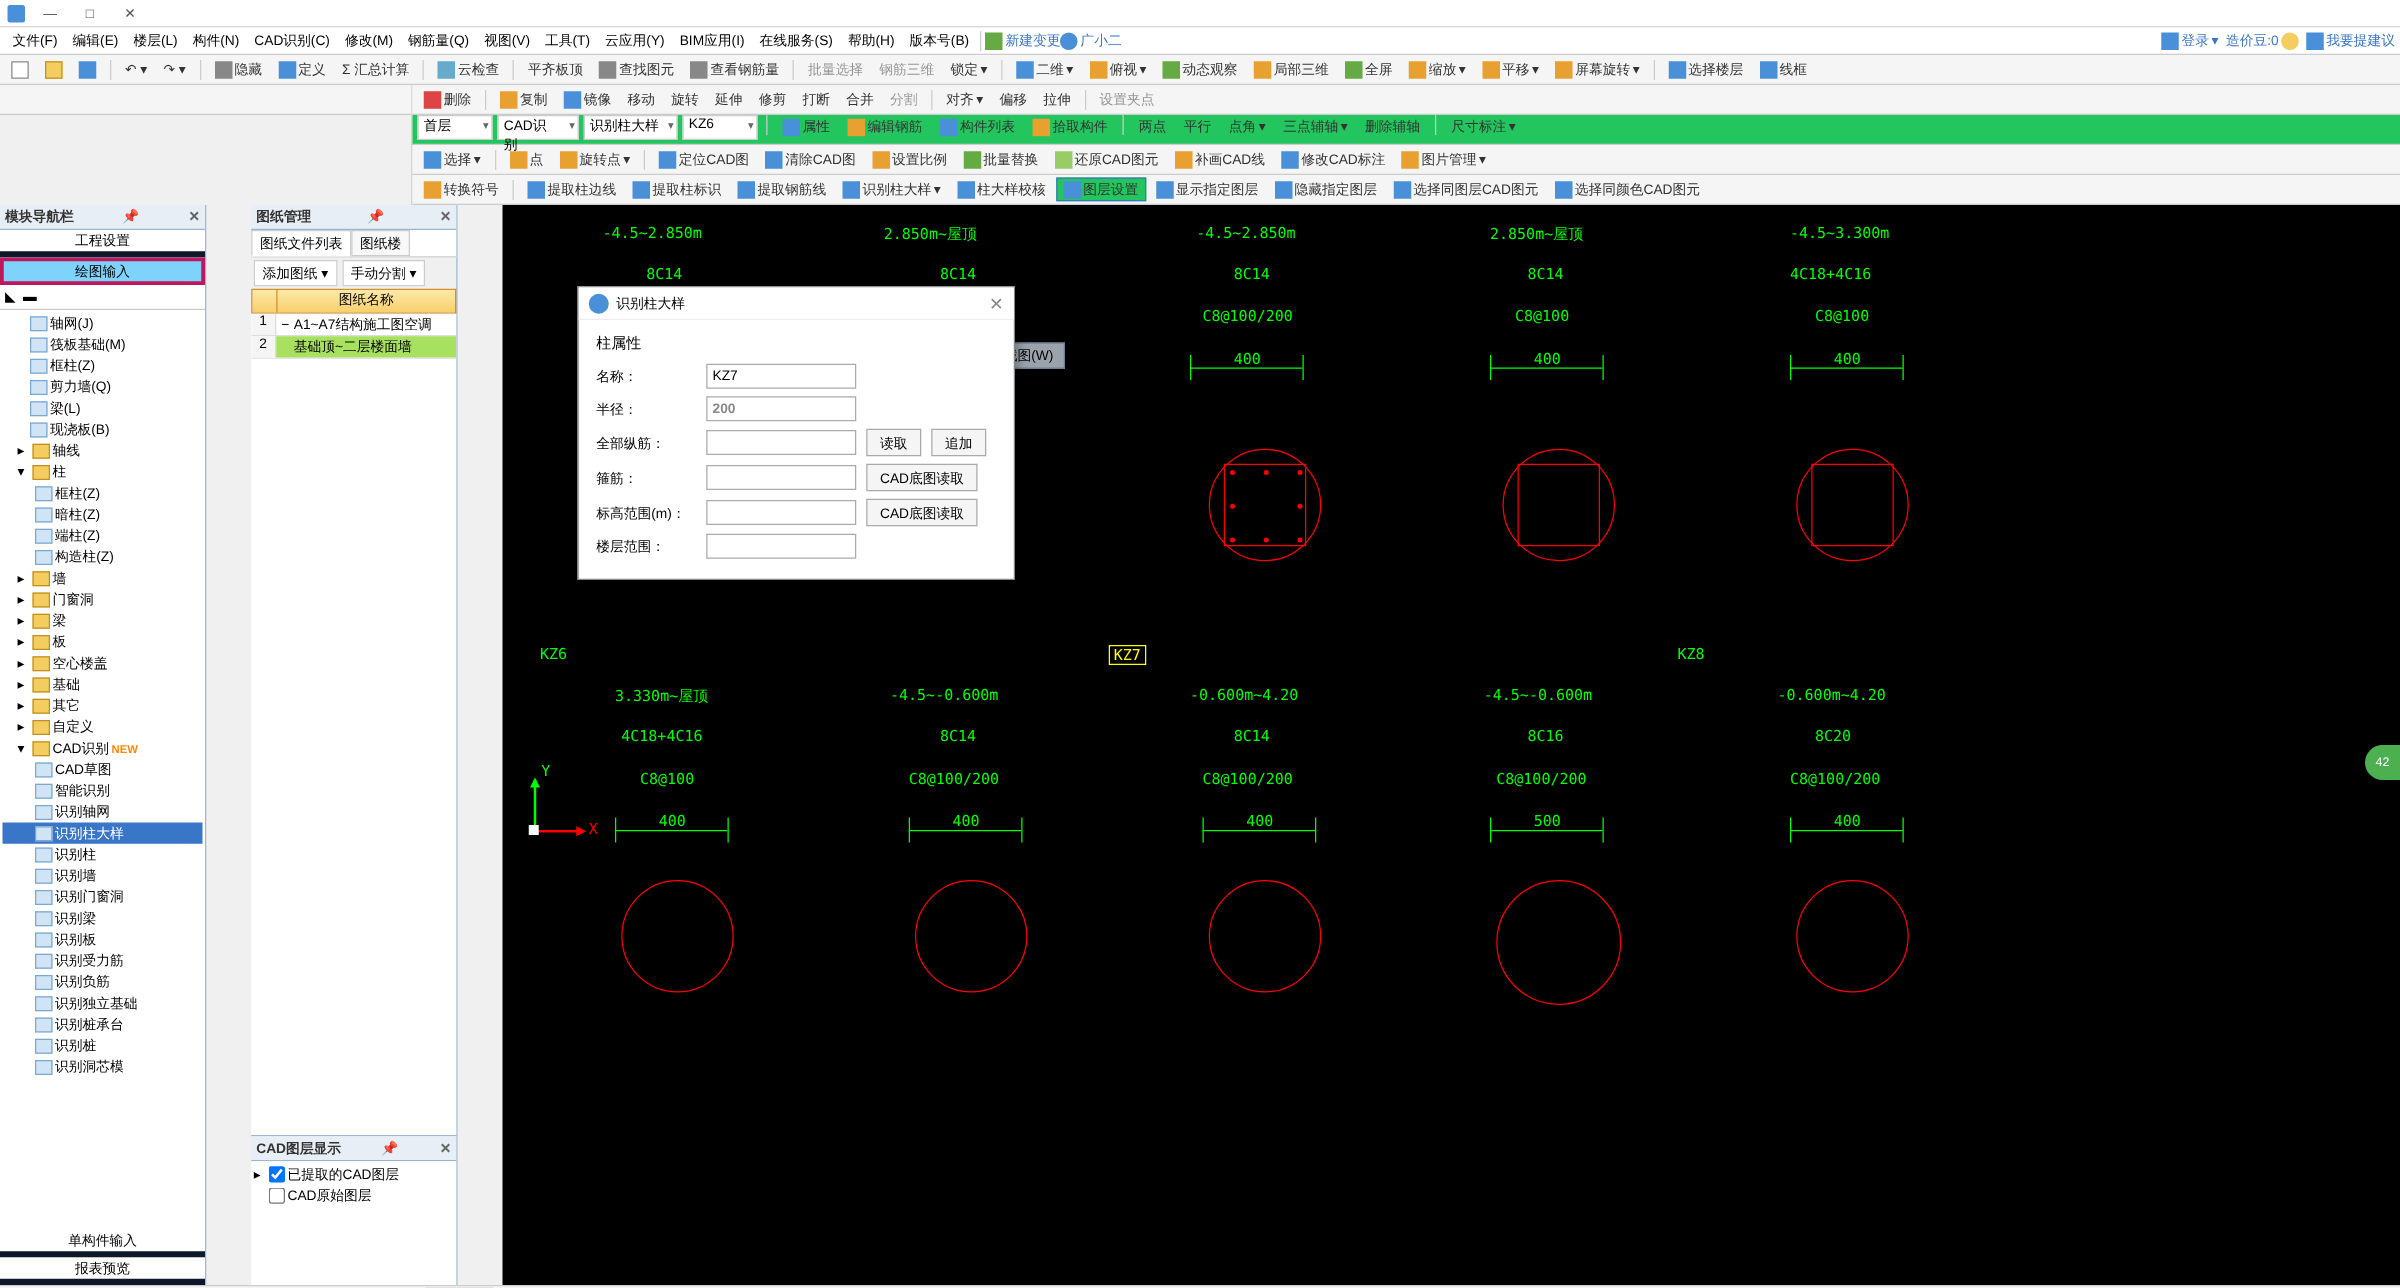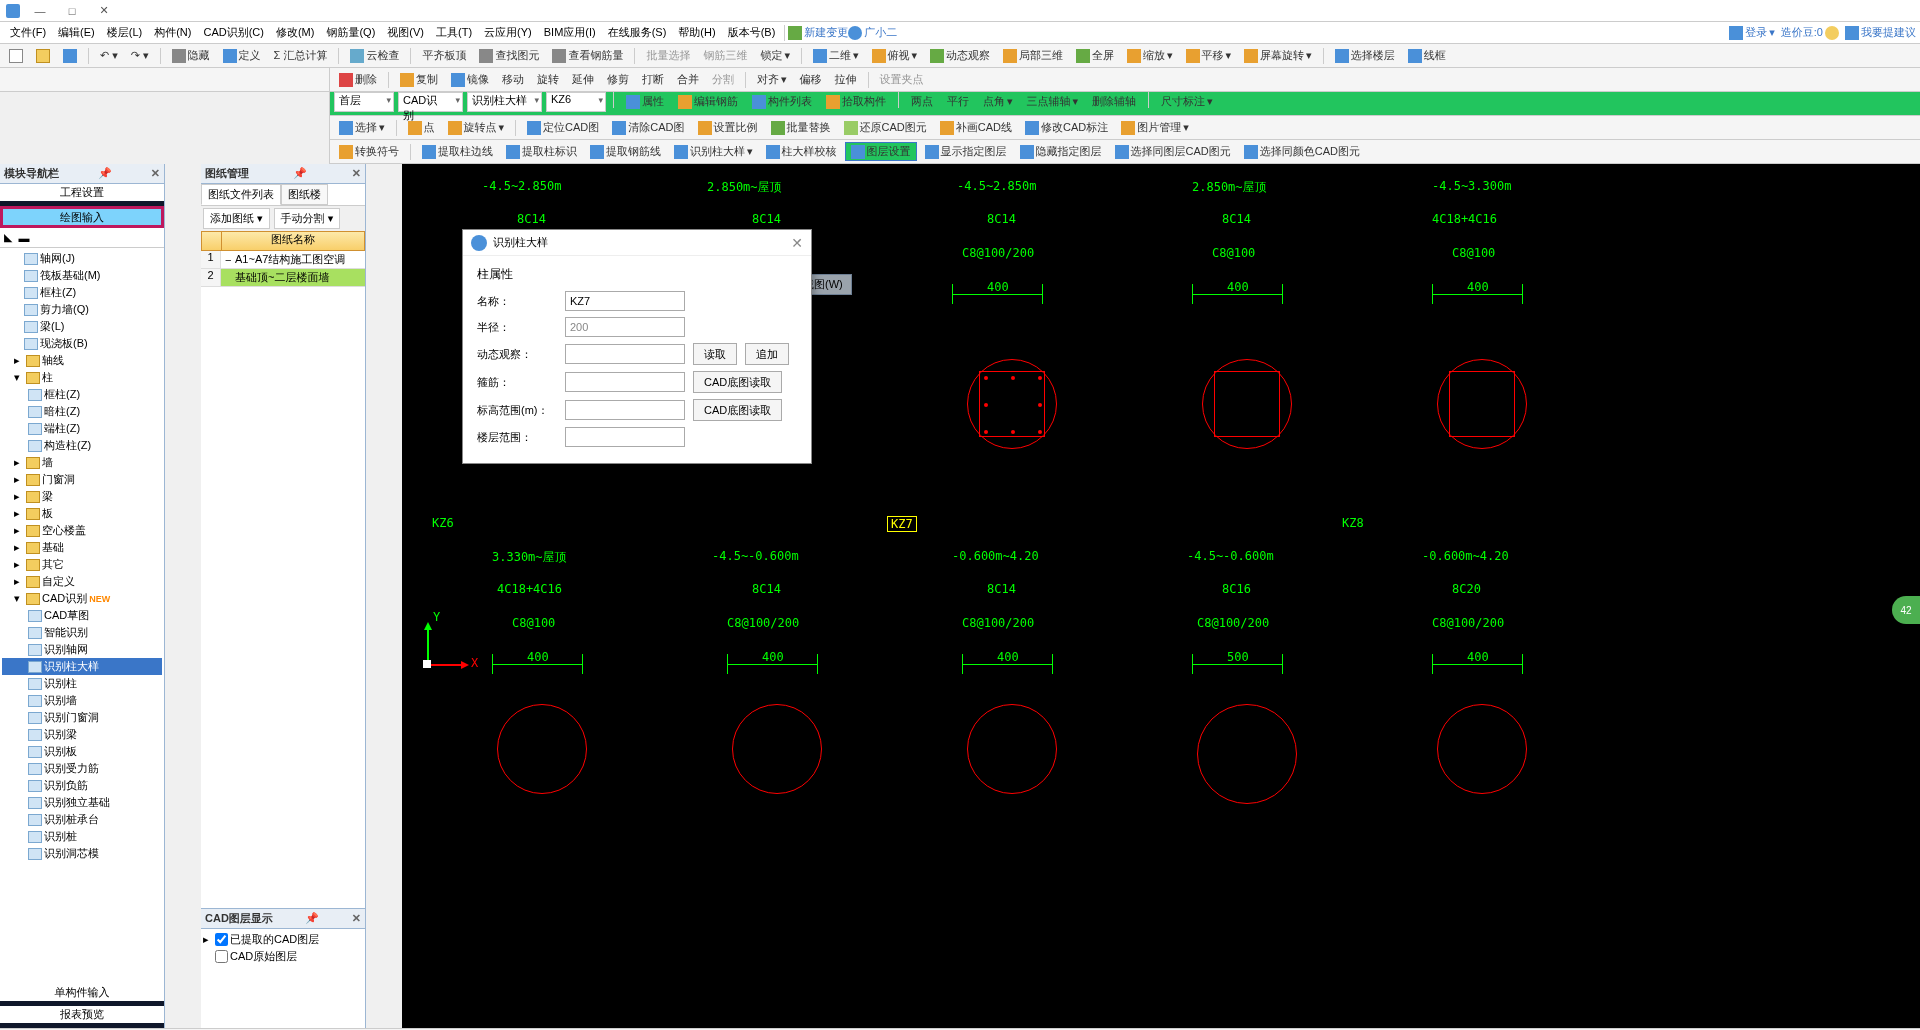--- a/index.html
+++ b/index.html
@@ -761,7 +761,7 @@
         </div>
         <div class="dlgrow">
           <span class="dlglbl">半径：</span>
-          <input class="dlginp" style="color: rgb(136, 136, 136);" value="200">
+          <input class="dlginp" style="color: rgb(136, 136, 136); font-weight: bold;" value="200">
         </div>
         <div class="dlgrow">
           <span class="dlglbl">动态观察：</span>

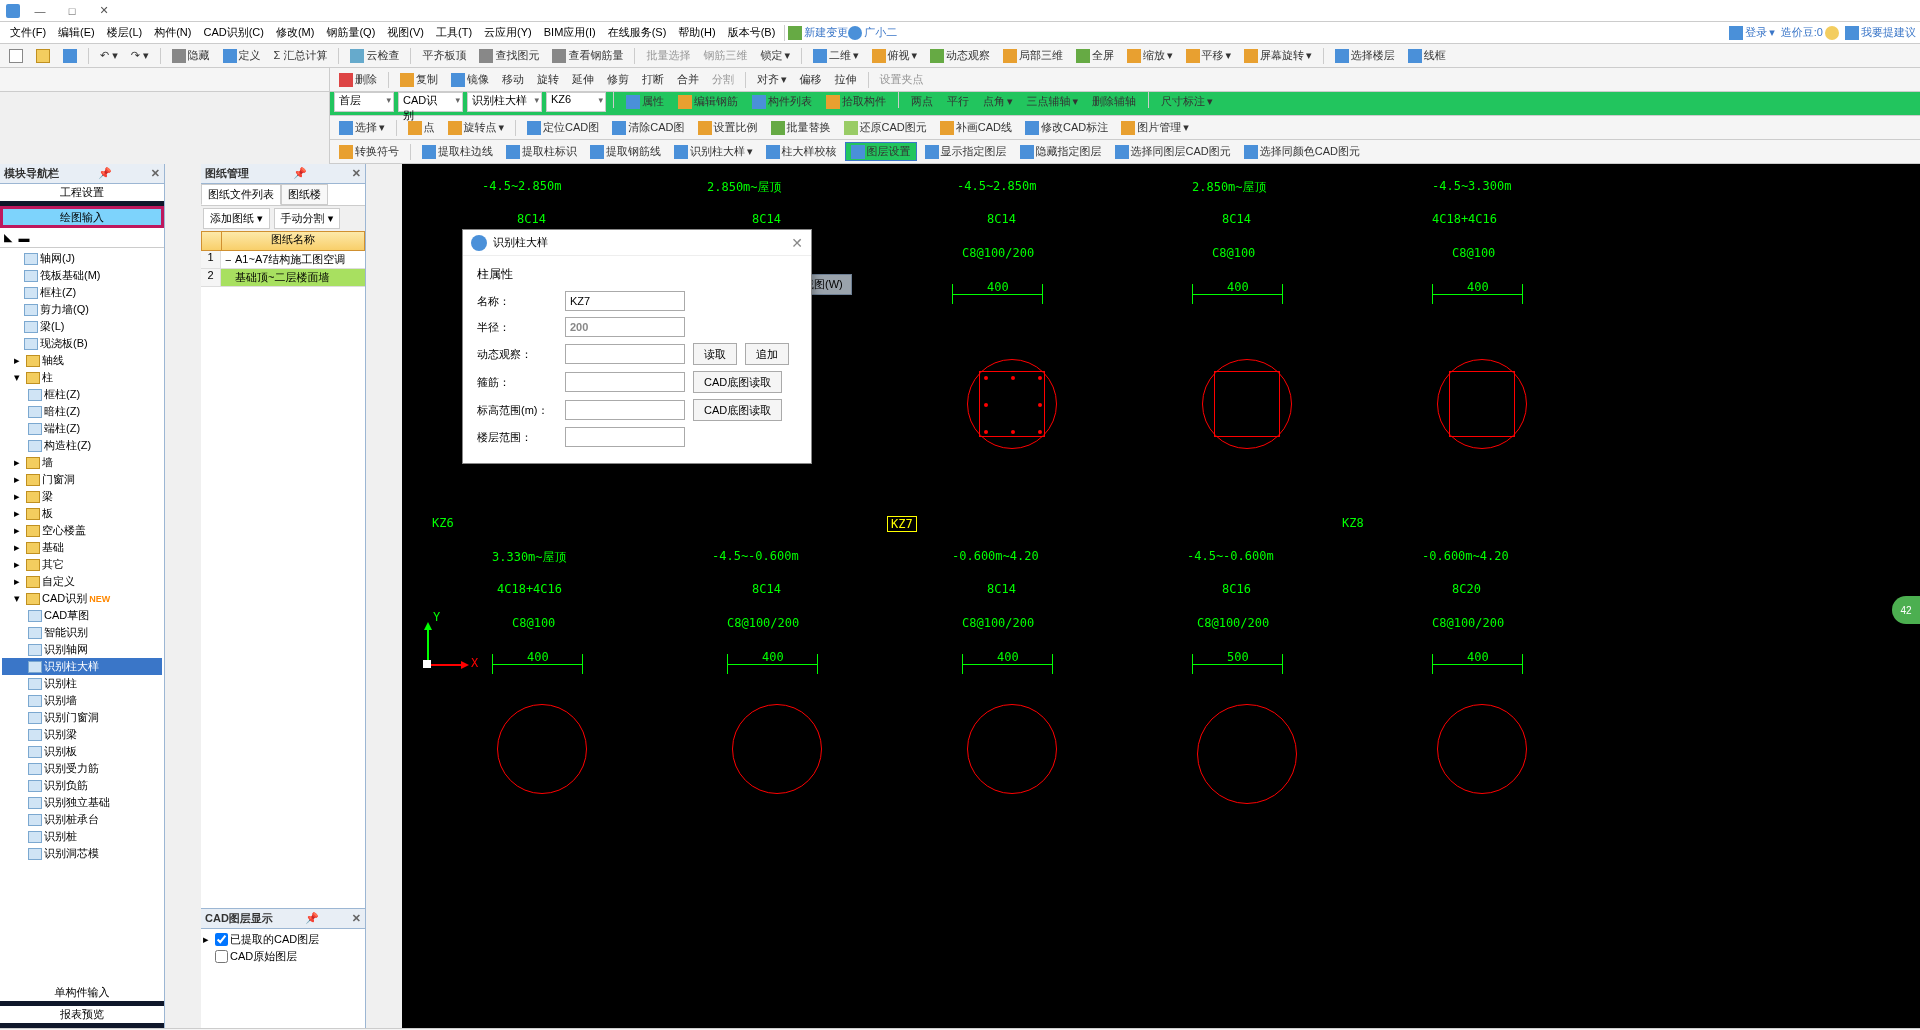--- a/index.html
+++ b/index.html
@@ -764,7 +764,7 @@
           <input class="dlginp" style="color: rgb(136, 136, 136); font-weight: bold;" value="200">
         </div>
         <div class="dlgrow">
-          <span class="dlglbl">动态观察：</span>
+          <span class="dlglbl">全部纵筋：</span>
           <input class="dlginp" style="">
           <button class="dlgbtn">读取</button>
           <button class="dlgbtn">追加</button>

